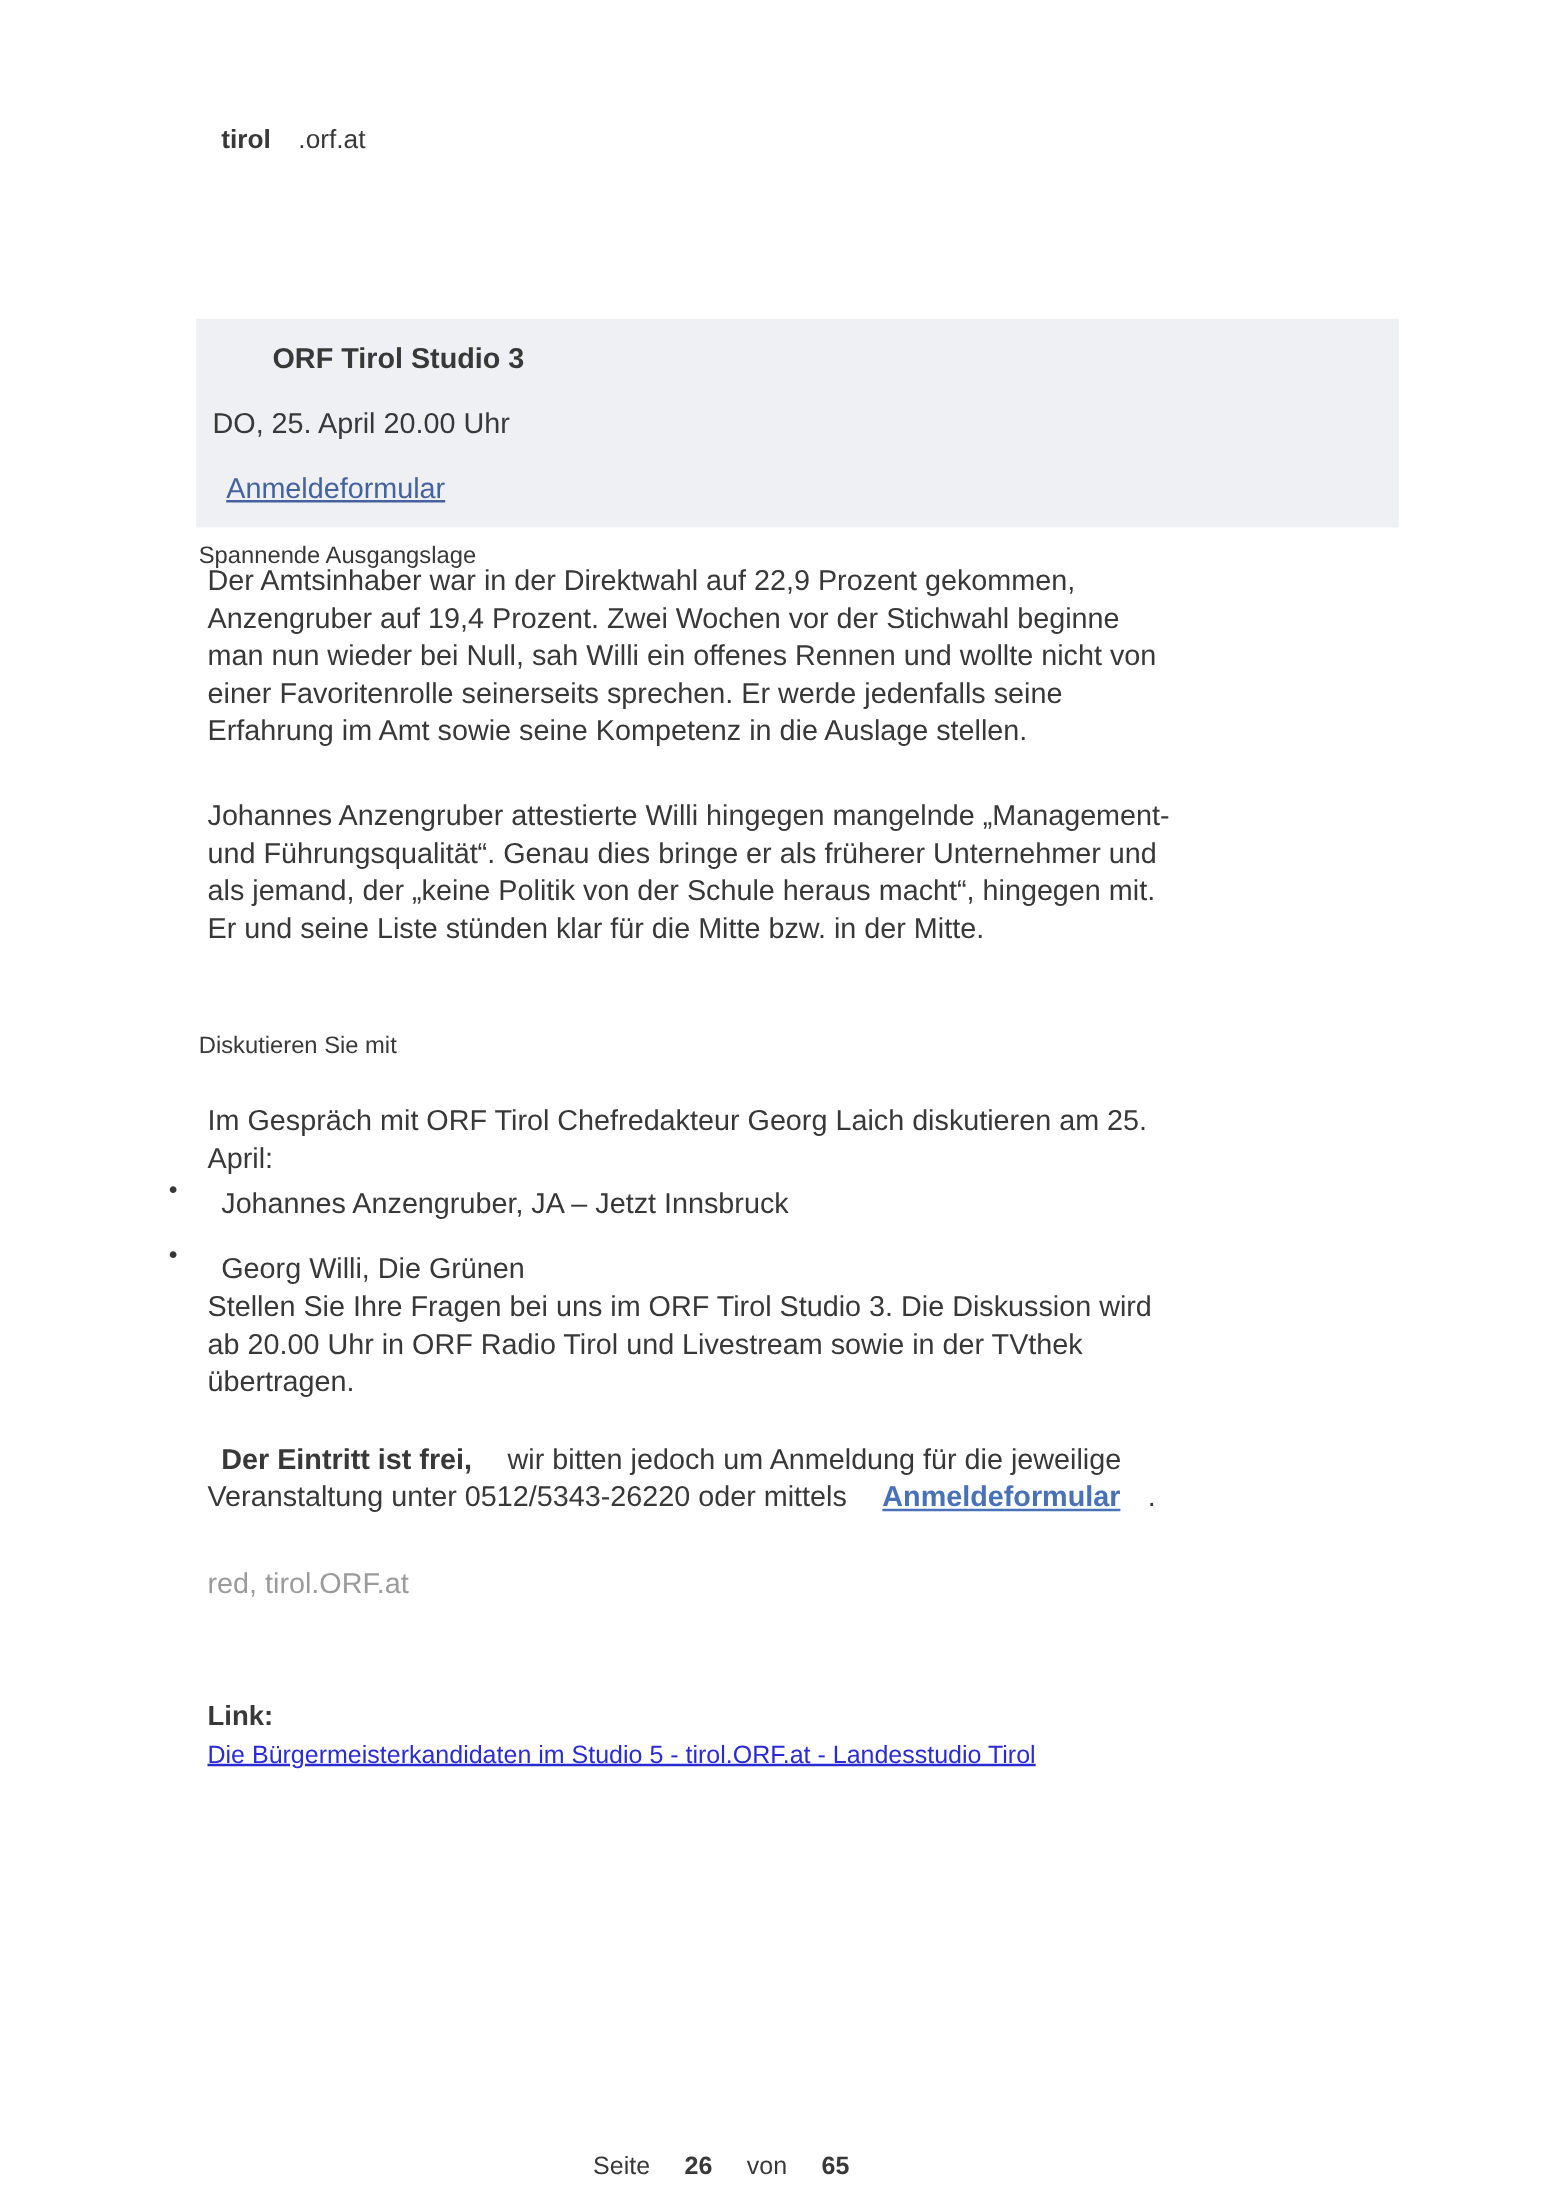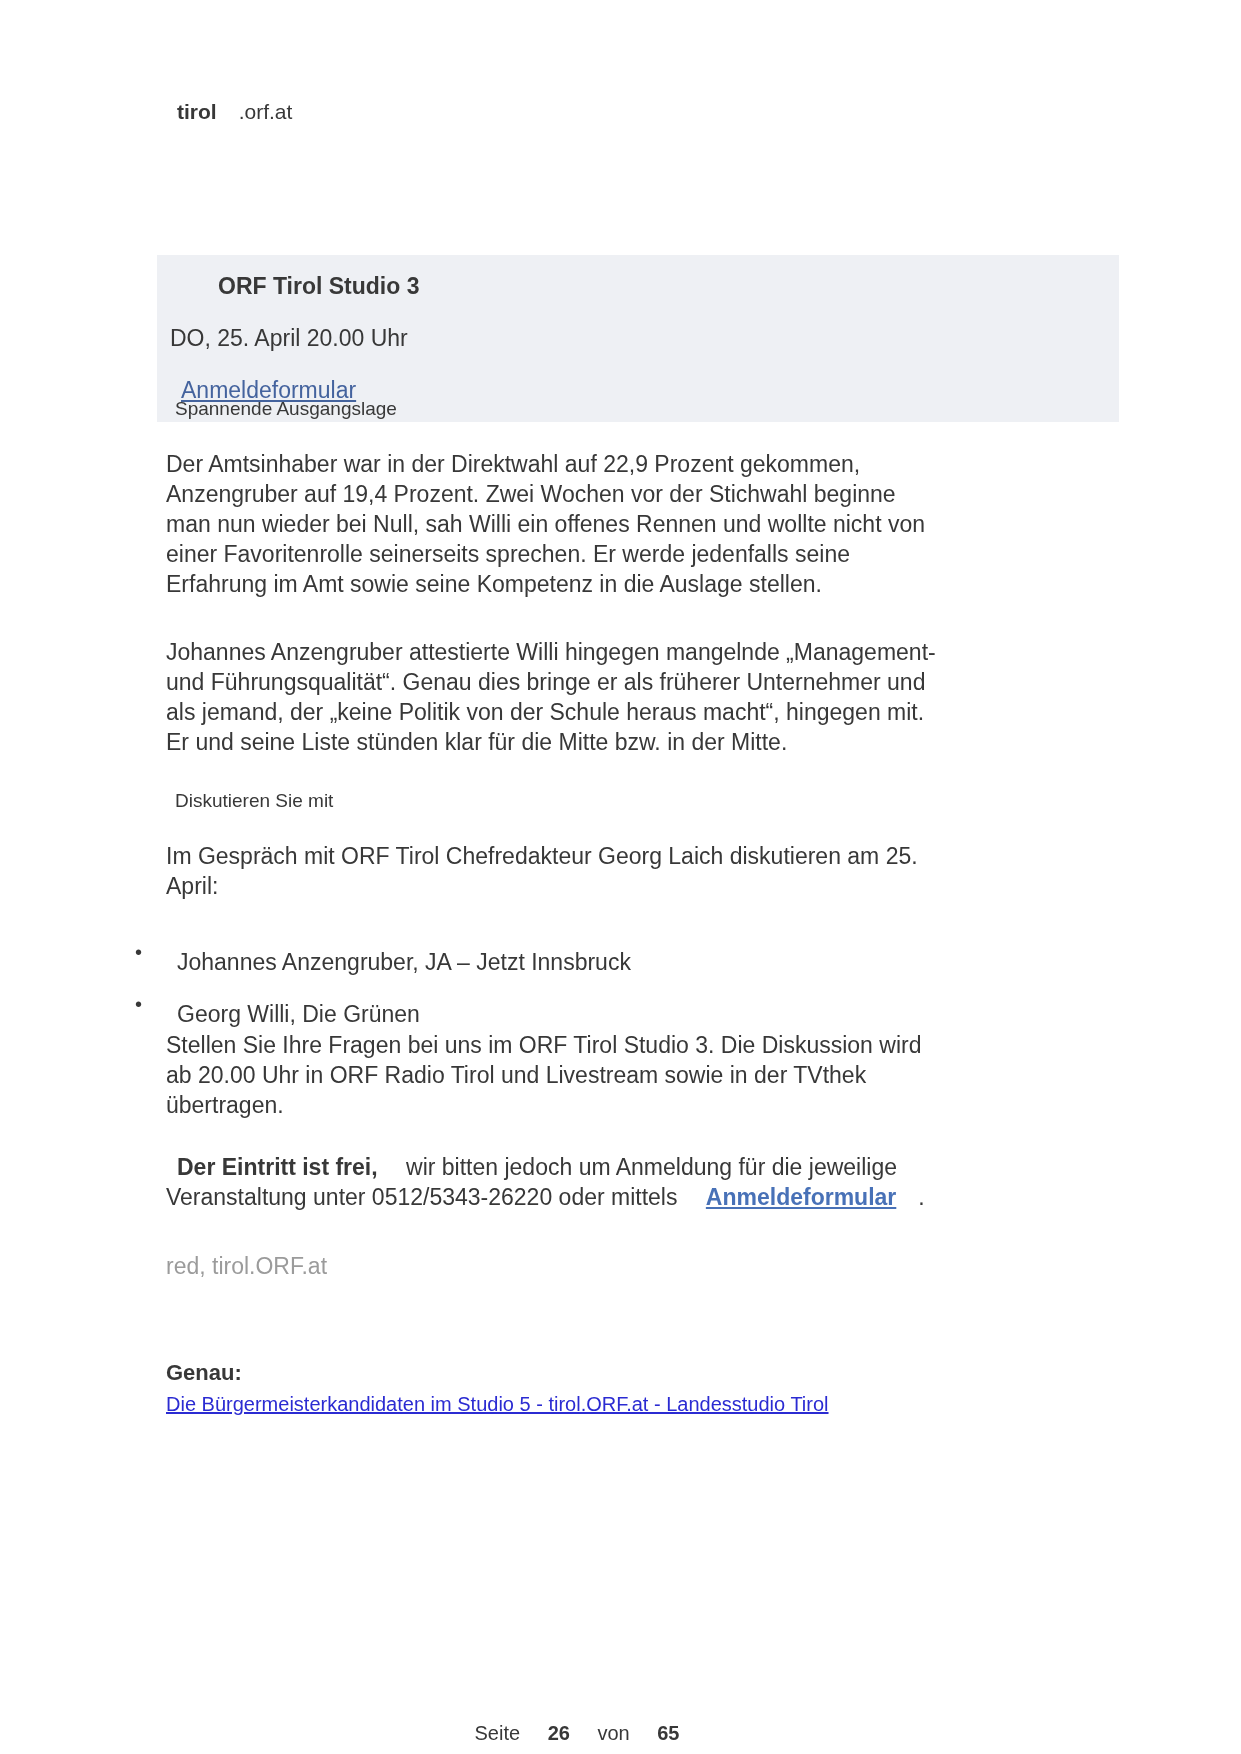--- a/index.html
+++ b/index.html
@@ -48,9 +48,10 @@
   }
   .kicker {
     position: absolute;
-    left: 142px;
+    left: 126px;
     font-size: 19px;
     line-height: 26px;
+    margin-top: 36px;
   }
   .para {
     position: absolute;

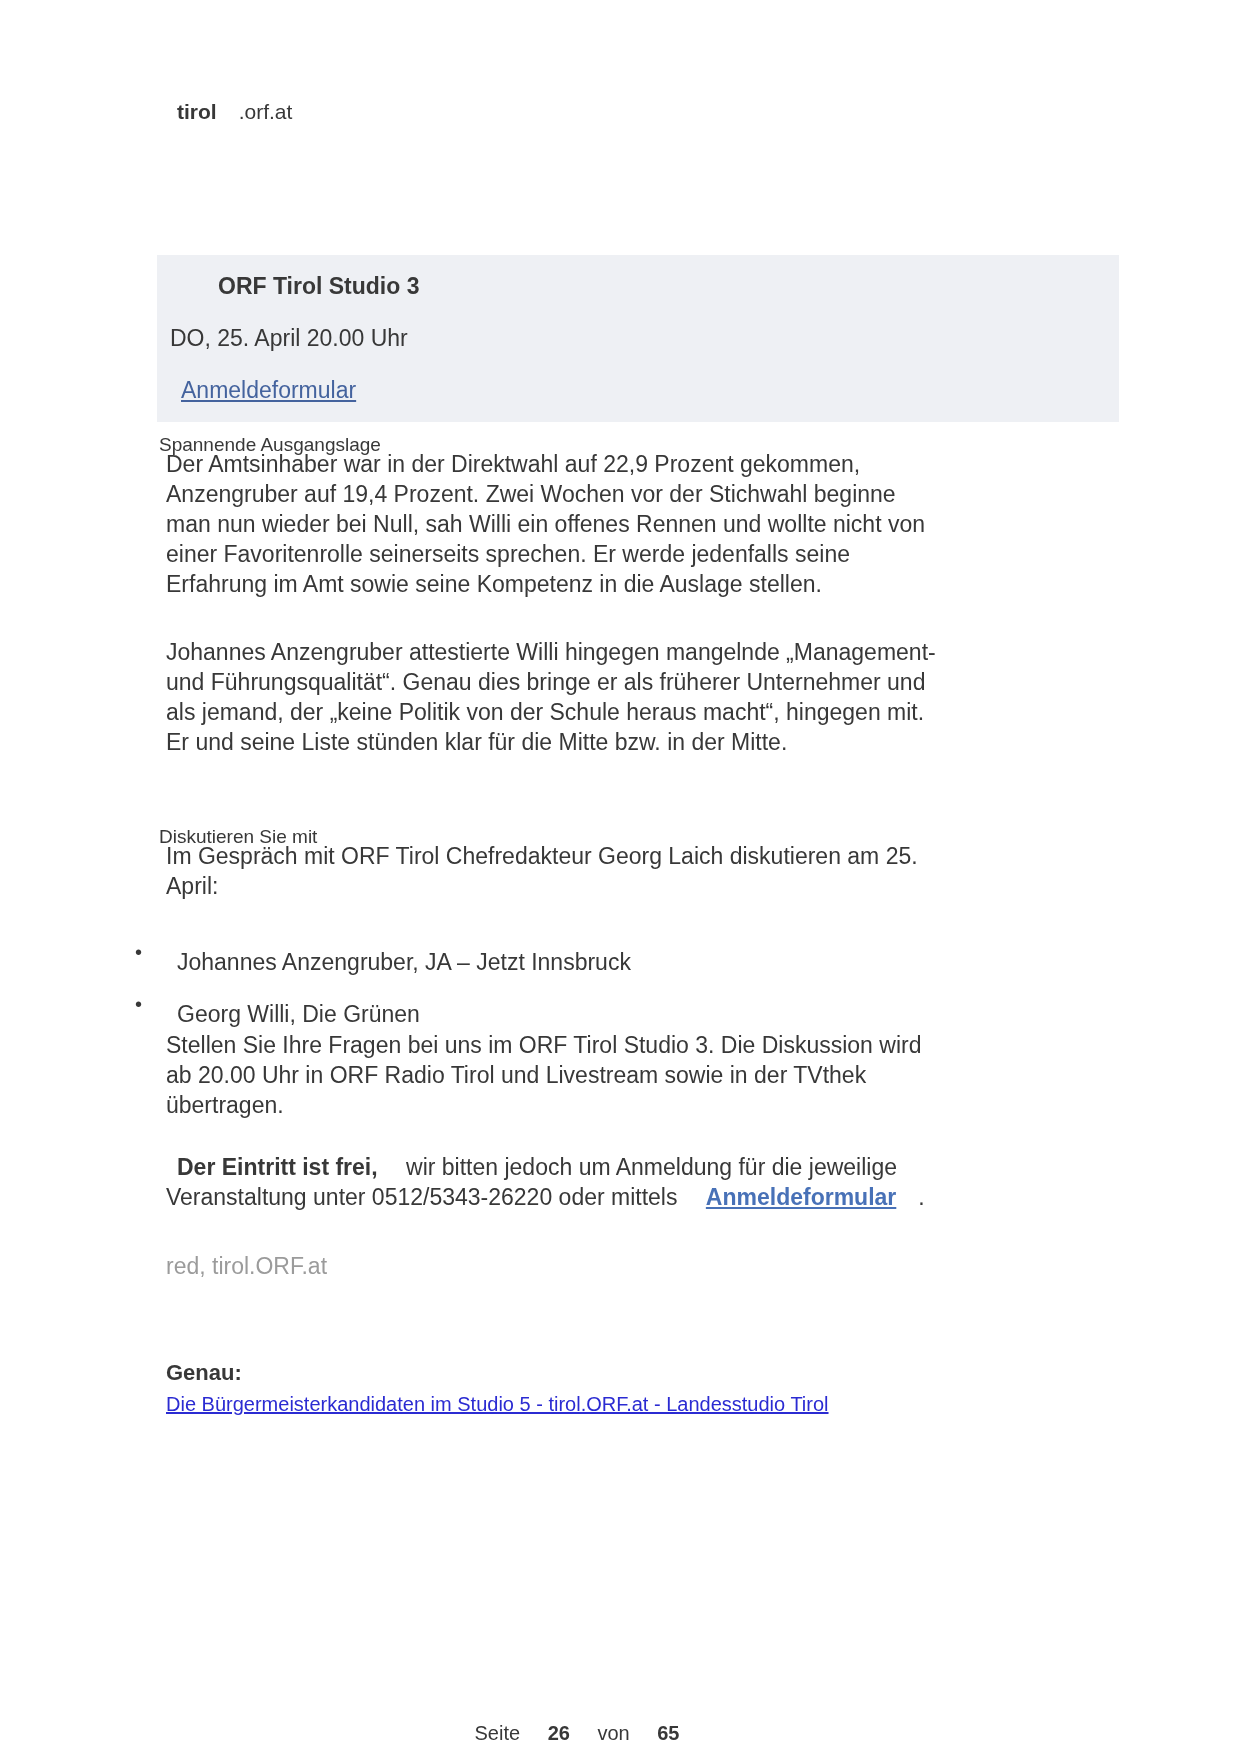--- a/index.html
+++ b/index.html
@@ -153,7 +153,7 @@
 
   <div class="kicker" style="top:755px">Diskutieren Sie mit</div>
 
-  <p class="para" style="top:808px">Im Gespräch mit ORF Tirol Chefredakteur Georg Laich diskutieren am 25.
+  <p class="para" style="top:848px">Im Gespräch mit ORF Tirol Chefredakteur Georg Laich diskutieren am 25.
 April:</p>
 
   <ul class="bullet-list">

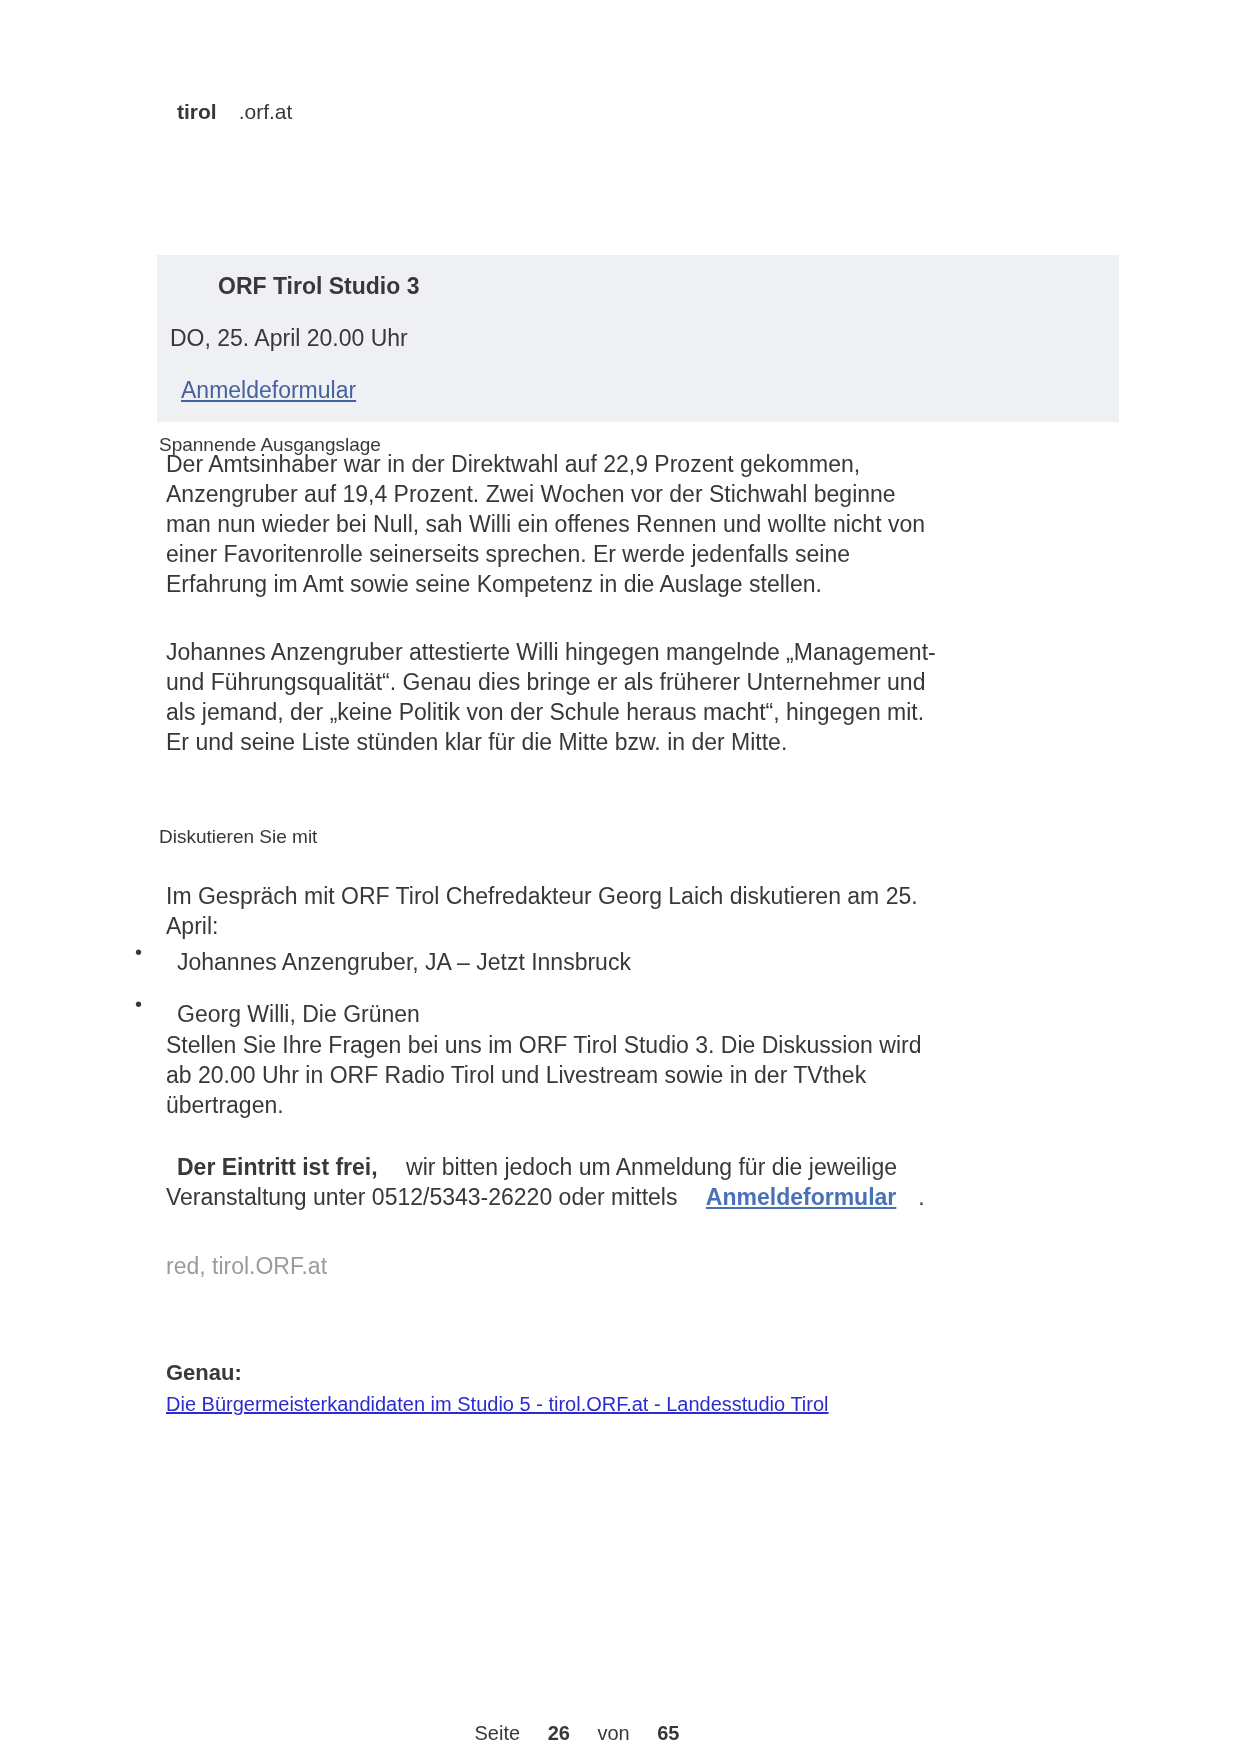--- a/index.html
+++ b/index.html
@@ -170,7 +170,7 @@
 
   <div class="byline">red, tirol.ORF.at</div>
 
-  <div class="link-heading">Genau:</div>
+  <div class="link-heading">Link:</div>
 
   <a class="external-link">Die Bürgermeisterkandidaten im Studio 5 - tirol.ORF.at - Landesstudio Tirol</a>
 

